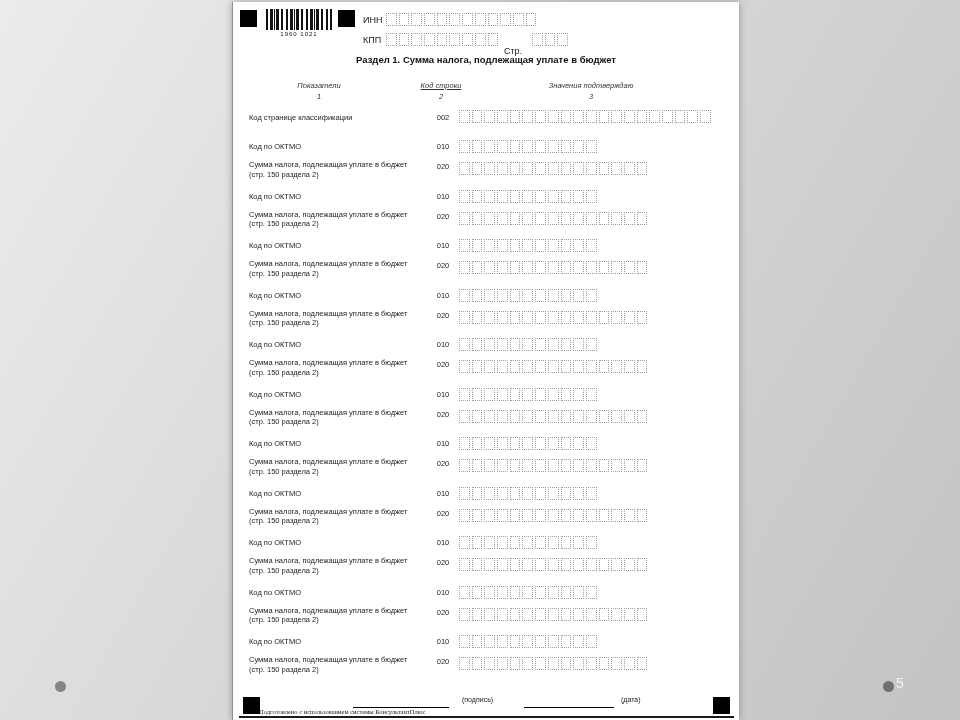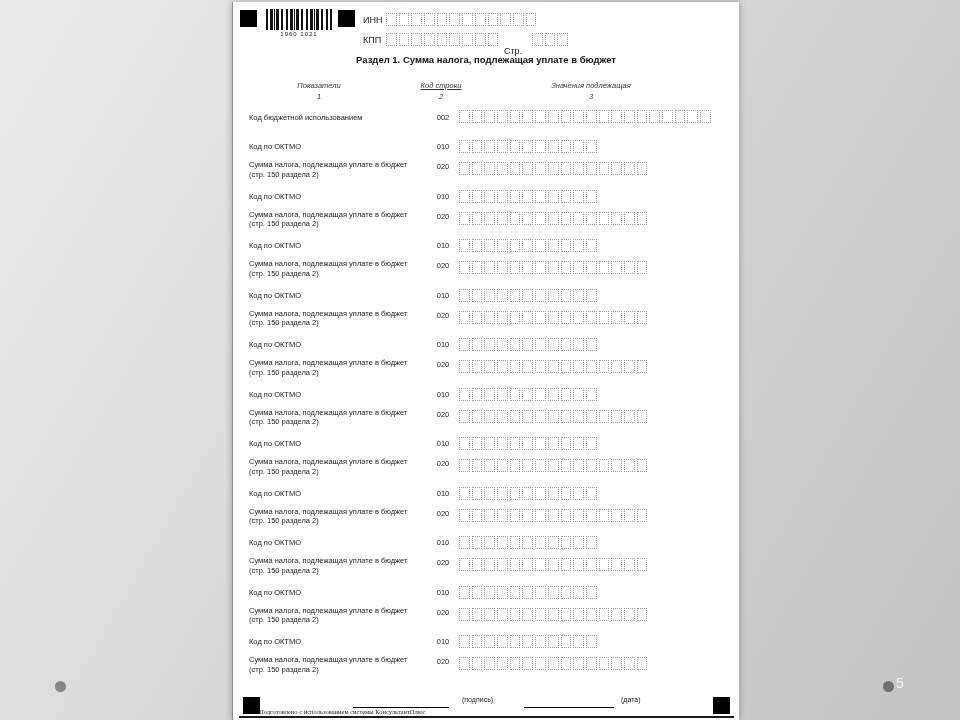--- a/index.html
+++ b/index.html
@@ -89,7 +89,7 @@
   <div class="colhead" style="left:86px;top:90px;">1</div>
   <div class="colhead" style="left:208px;top:79px;text-decoration:underline;">Код строки</div>
   <div class="colhead" style="left:208px;top:90px;">2</div>
-  <div class="colhead" style="left:358px;top:79px;">Значения подлежащая</div>
+  <div class="colhead" style="left:358px;top:79px;">Значения подтверждаю</div>
   <div class="colhead" style="left:358px;top:90px;">3</div>
 
   <div class="row-label" style="top:111px;">Код бюджетной использованием</div>

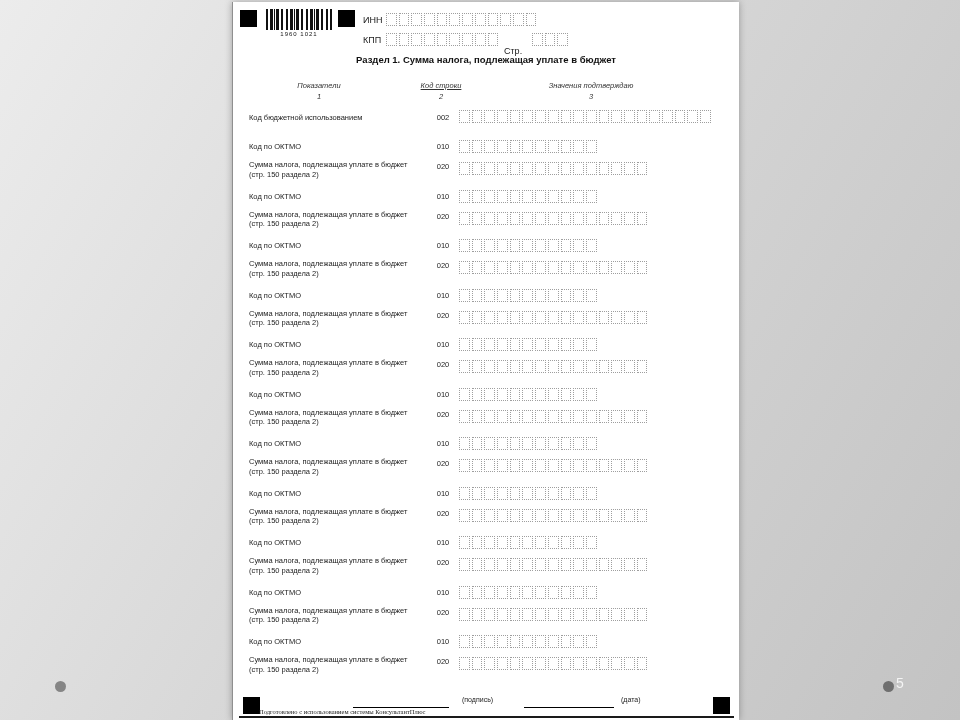--- a/index.html
+++ b/index.html
@@ -92,7 +92,7 @@
   <div class="colhead" style="left:358px;top:79px;">Значения подтверждаю</div>
   <div class="colhead" style="left:358px;top:90px;">3</div>
 
-  <div class="row-label" style="top:111px;">Код бюджетной использованием</div>
+  <div class="row-label" style="top:111px;">Код странице классификации</div>
   <div class="row-code" style="top:111px;">002</div>
   <div class="cells rcells" style="top:108px;">
       <span class="cell"></span>

